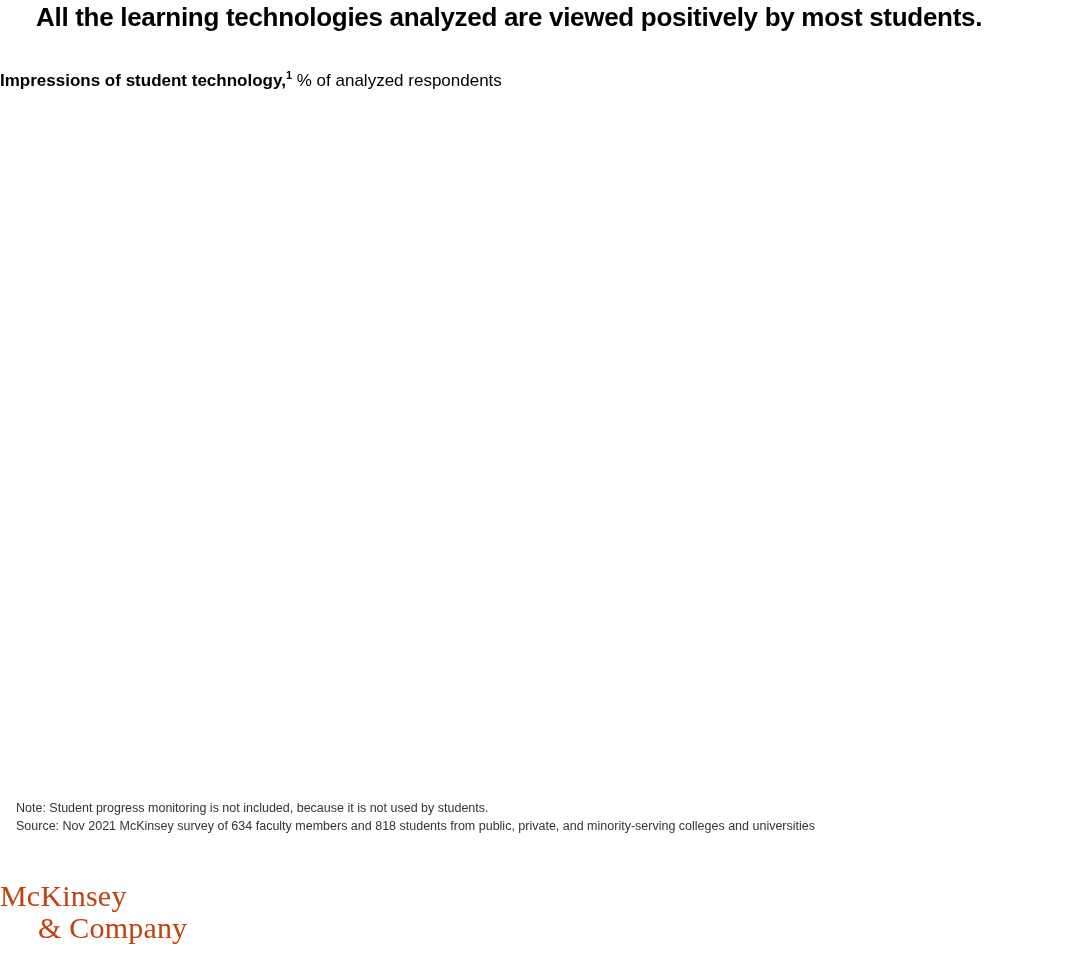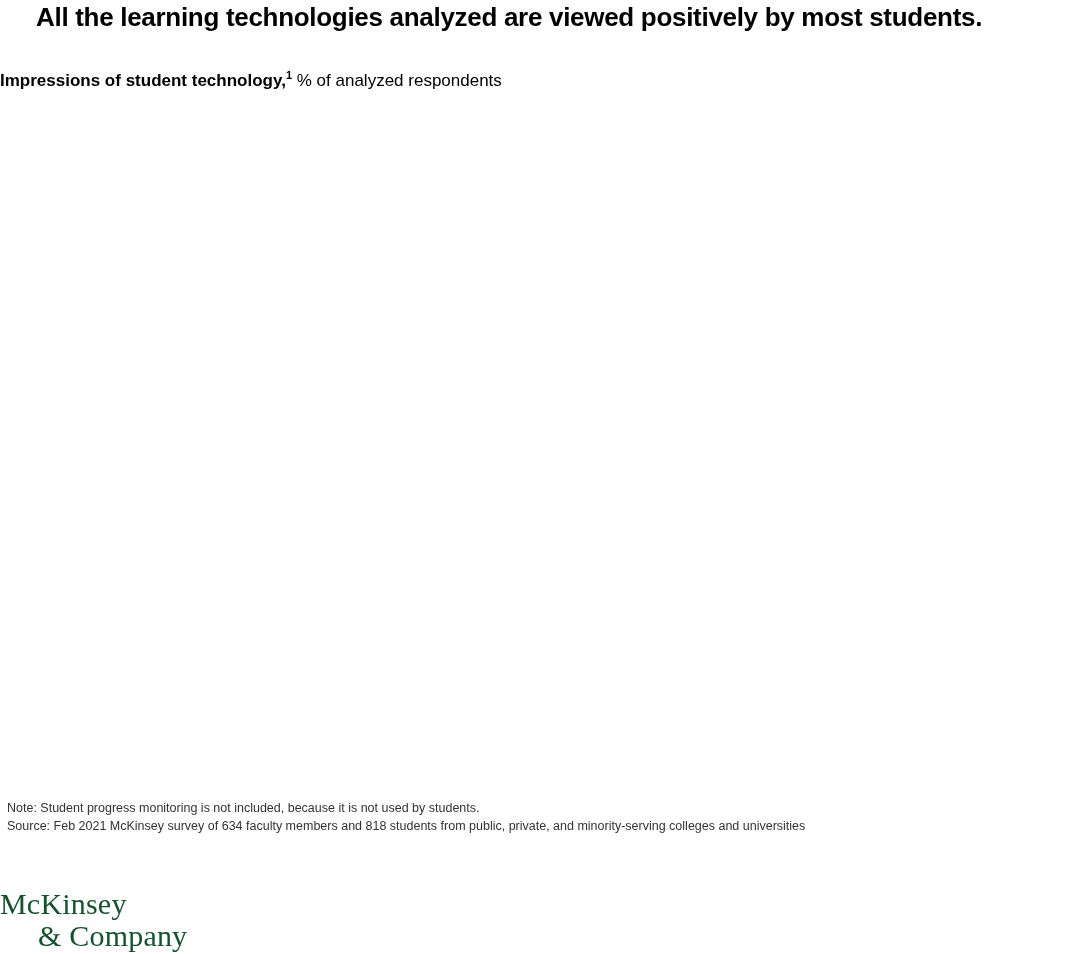--- a/index.html
+++ b/index.html
@@ -72,7 +72,7 @@
     white-space: nowrap;
   }
   .fn-indent {
-    padding-left: 7px;
+    padding-left: 16px;
   }
   .fn-sup {
     font-size: 9px;

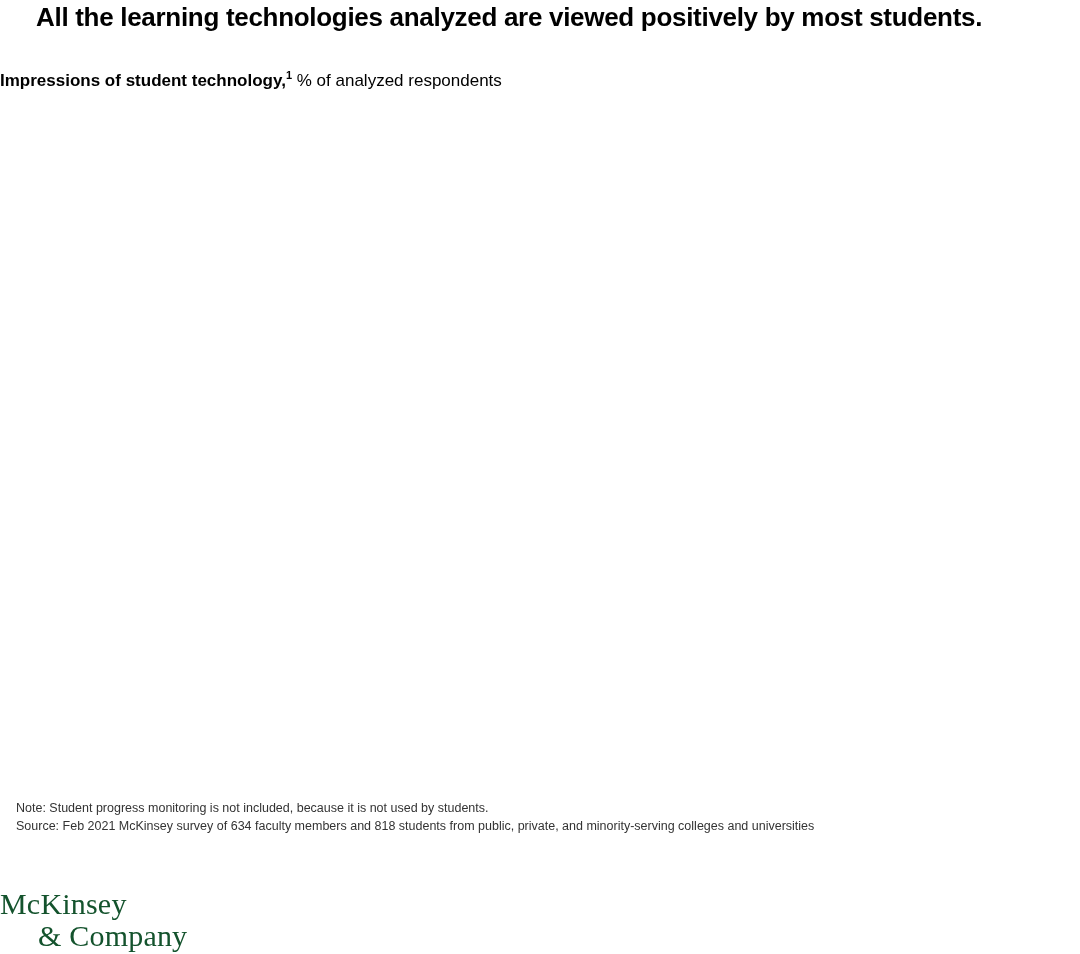--- a/index.html
+++ b/index.html
@@ -116,7 +116,7 @@
 
   <div class="footnotes">
     <div class="fn-indent">Note: Student progress monitoring is not included, because it is not used by students.</div>
-    <div class="fn-indent">Source: Feb 2021 McKinsey survey of 634 faculty members and 818 students from public, private, and minority-serving colleges and universities</div>
+    <div class="fn-indent">Source: Nov 2021 McKinsey survey of 634 faculty members and 818 students from public, private, and minority-serving colleges and universities</div>
   </div>
 
   <div class="logo">

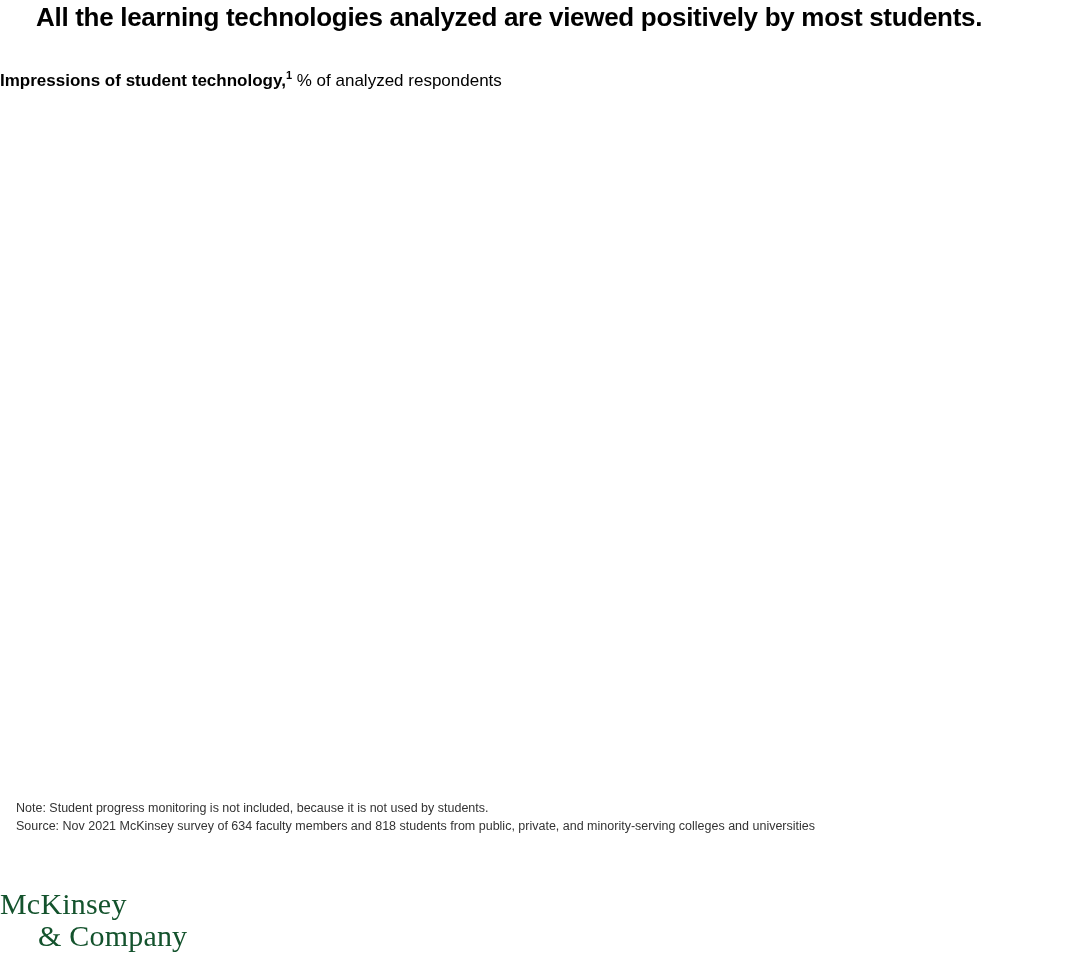--- a/index.html
+++ b/index.html
@@ -86,8 +86,7 @@
     width: 300px;
     height: 62px;
     font-family: "Liberation Serif", serif;
-    color: #14532d;
-    margin-top: 8px;
+    color: #c2410c;
   }
   .logo .line1 {
     font-size: 30px;

